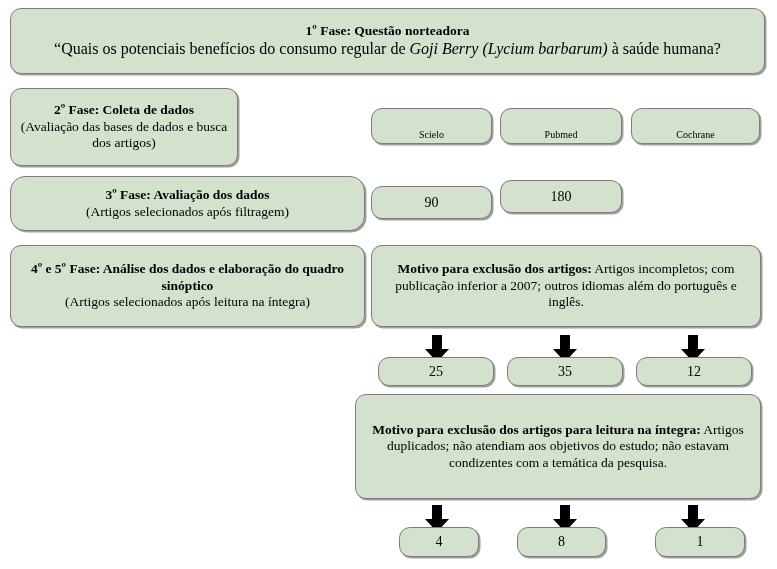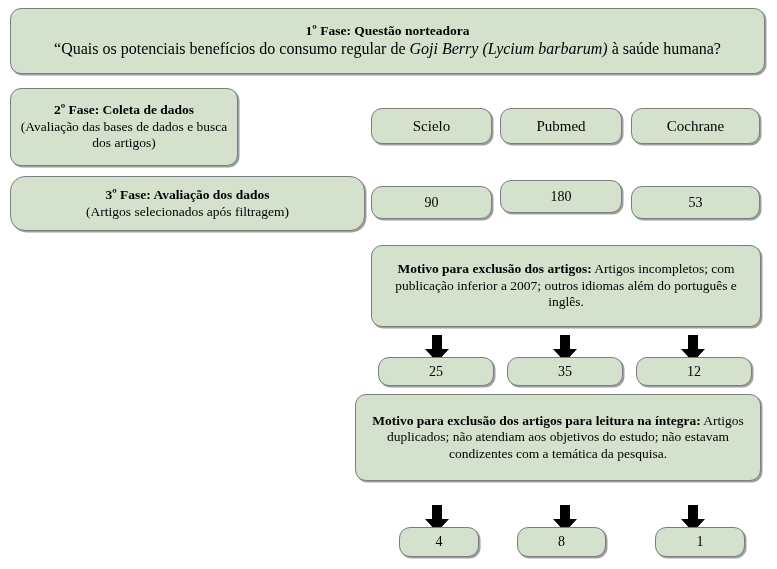--- a/index.html
+++ b/index.html
@@ -49,7 +49,8 @@
     font-size: 14px;
   }
   .dbbox {
-    font-size: 15px;
+    font-size: 10px;
+    align-items: flex-end;
   }
   .phase-title {
     font-weight: bold;

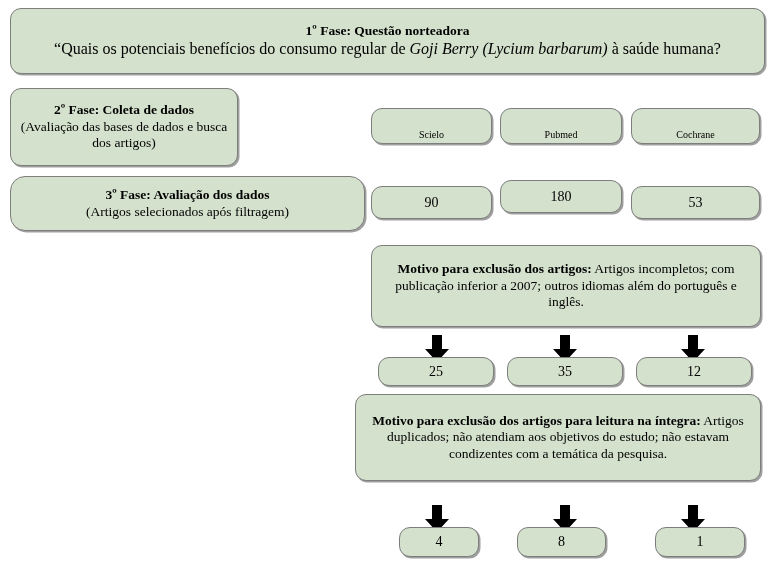--- a/index.html
+++ b/index.html
@@ -110,9 +110,6 @@
   <div class="box numbox" style="left:500px; top:180px; width:122px; height:33px;">
     <span>180</span>
   </div>
-  <div class="box numbox" style="left:631px; top:186px; width:129px; height:33px;">
-    <span>53</span>
-  </div>
 
 
   <div class="box" style="left:371px; top:245px; width:390px; height:82px;">

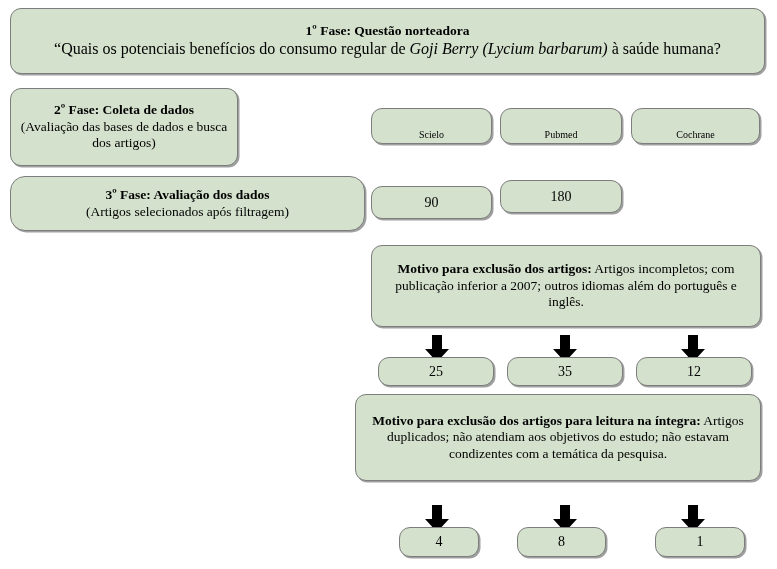--- a/index.html
+++ b/index.html
@@ -111,6 +111,12 @@
     <span>180</span>
   </div>
 
+  <div class="box" style="left:10px; top:245px; width:355px; height:82px;">
+    <div class="inner">
+      <span class="phase-title">4º e 5º Fase: Análise dos dados e elaboração do quadro sinóptico</span>
+      <span>(Artigos selecionados após leitura na íntegra)</span>
+    </div>
+  </div>
 
   <div class="box" style="left:371px; top:245px; width:390px; height:82px;">
     <div class="inner">

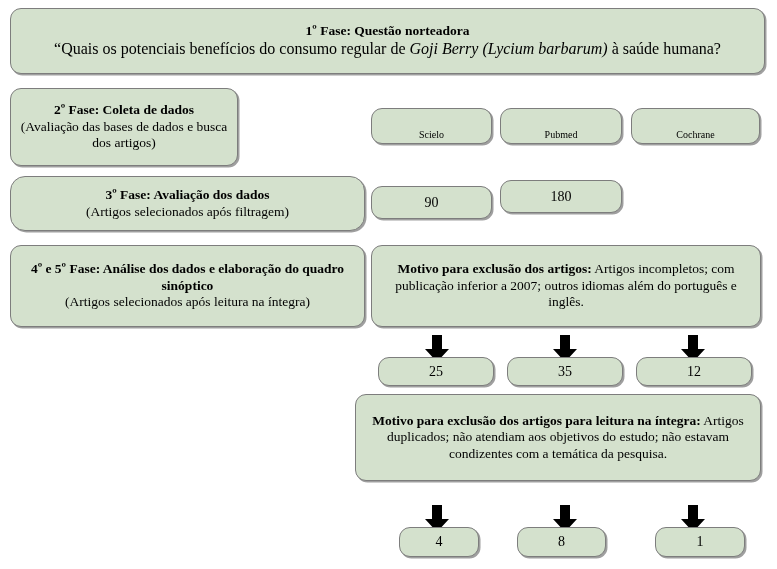--- a/index.html
+++ b/index.html
@@ -150,7 +150,7 @@
     <span>12</span>
   </div>
 
-  <div class="box" style="left:355px; top:394px; width:406px; height:87px;">
+  <div class="box" style="left:355px; top:394px; width:406px; height:105px;">
     <div class="inner">
       <b>Motivo para exclusão dos artigos para leitura na íntegra:</b><span> Artigos duplicados; não atendiam aos objetivos do estudo; não estavam condizentes com a temática da pesquisa.</span>
     </div>

